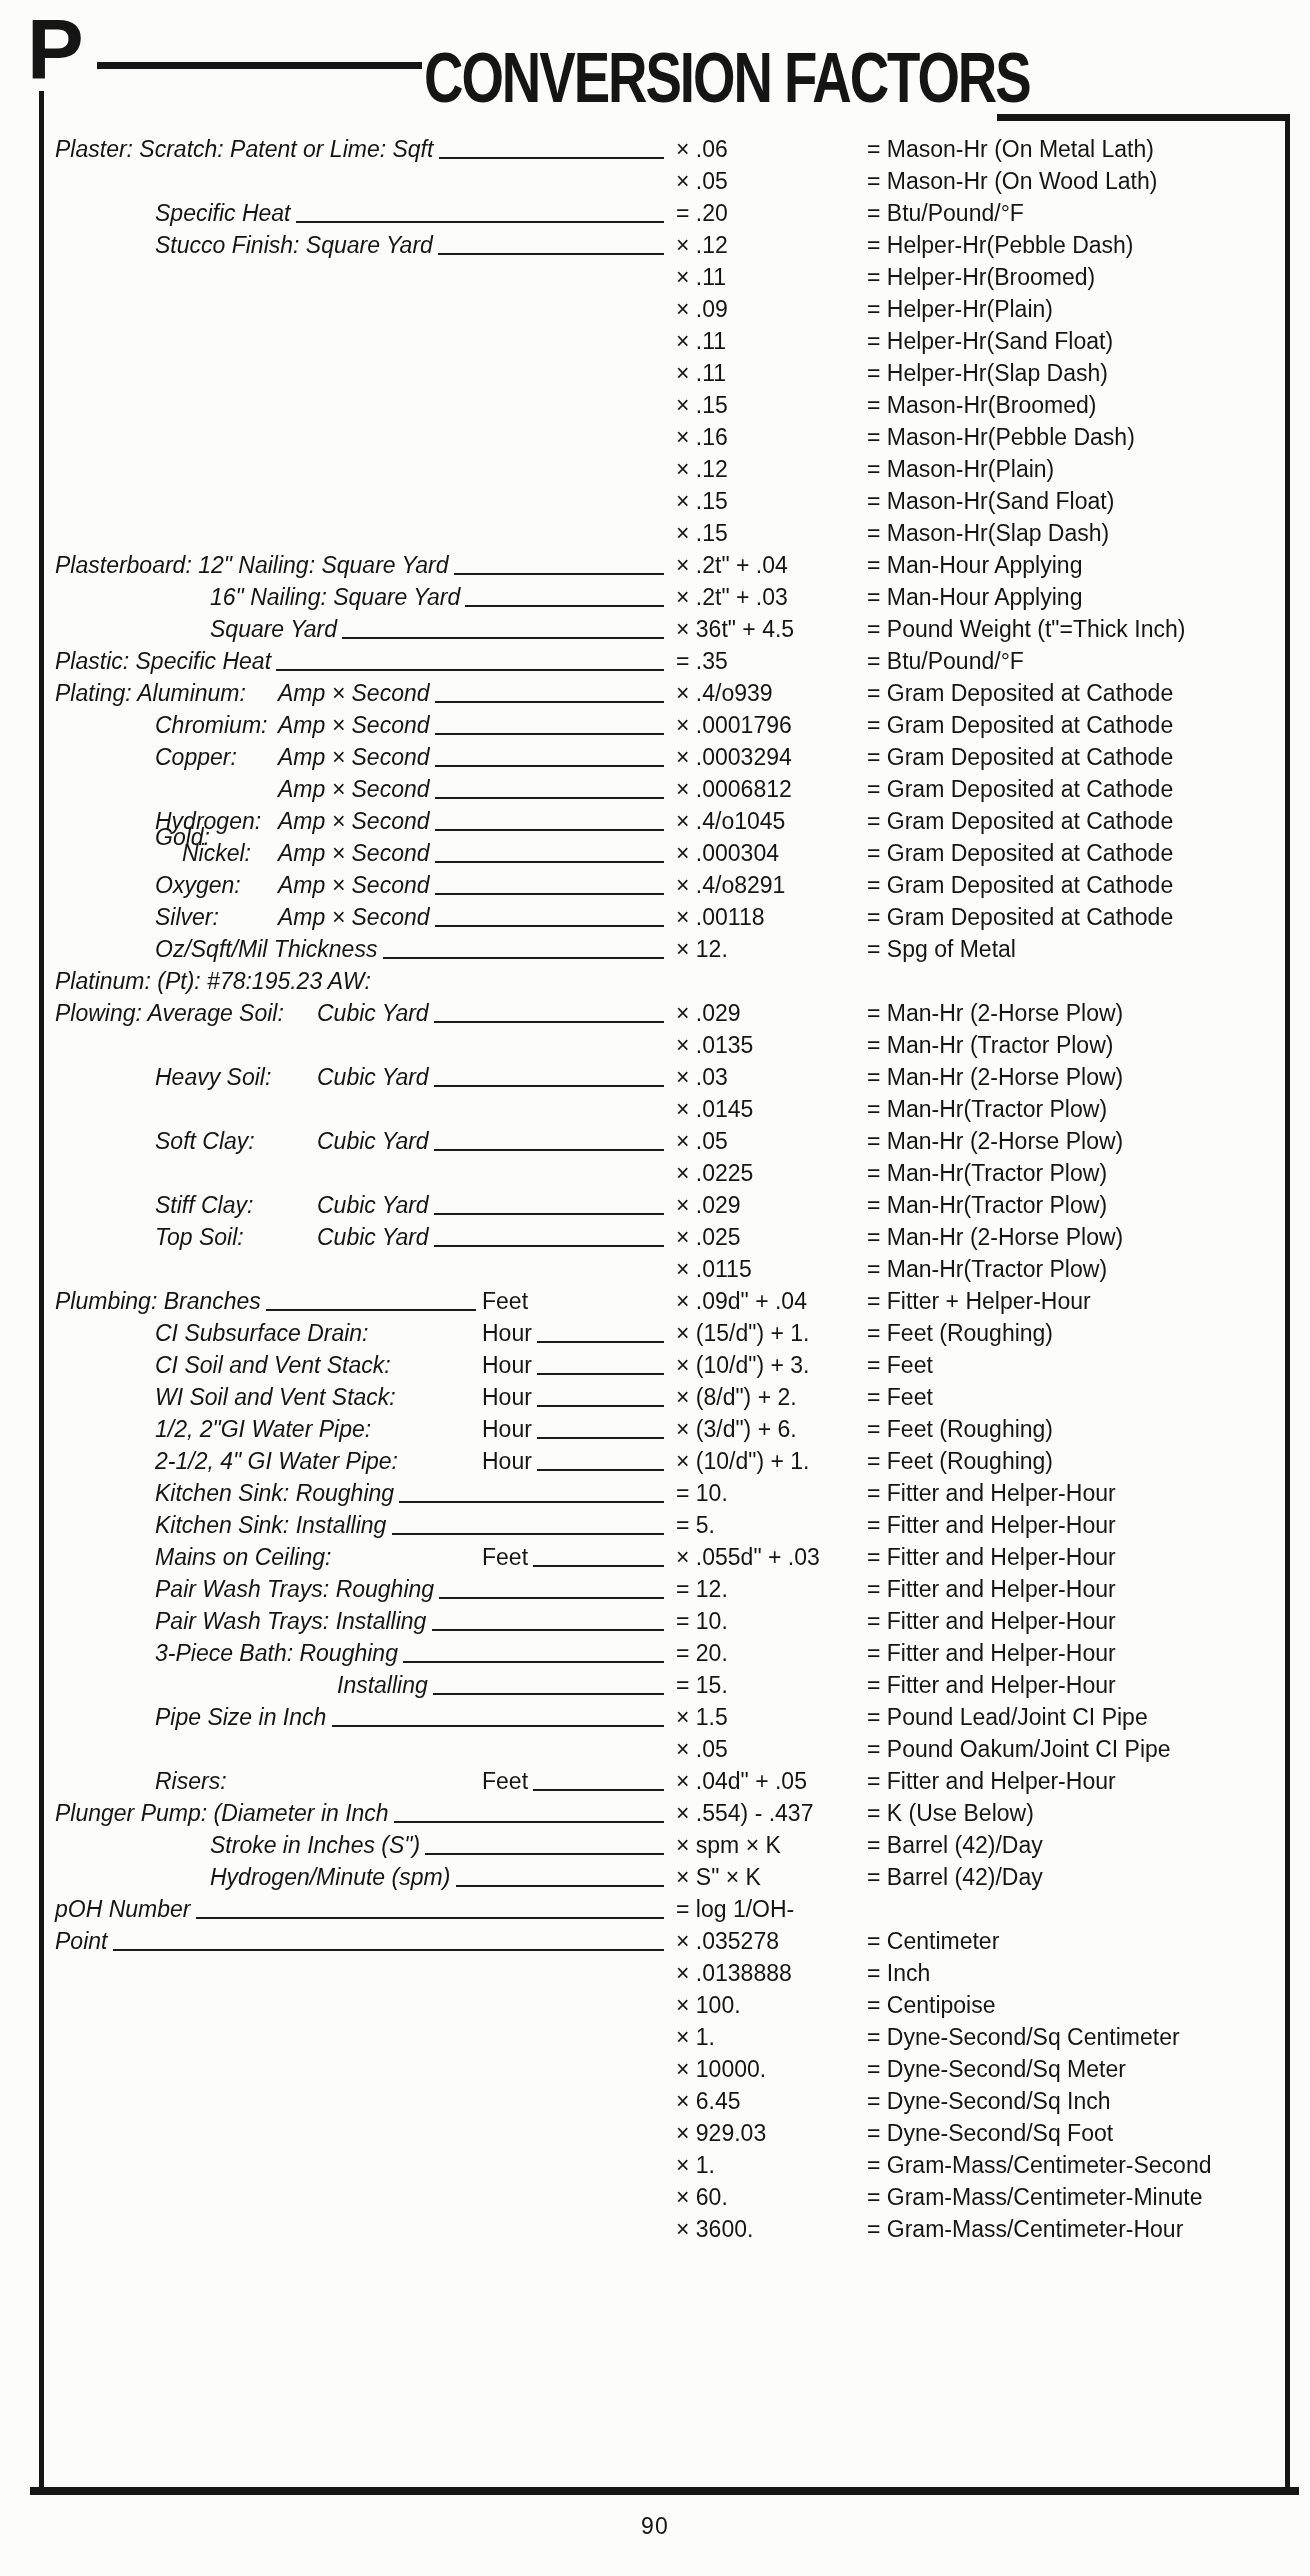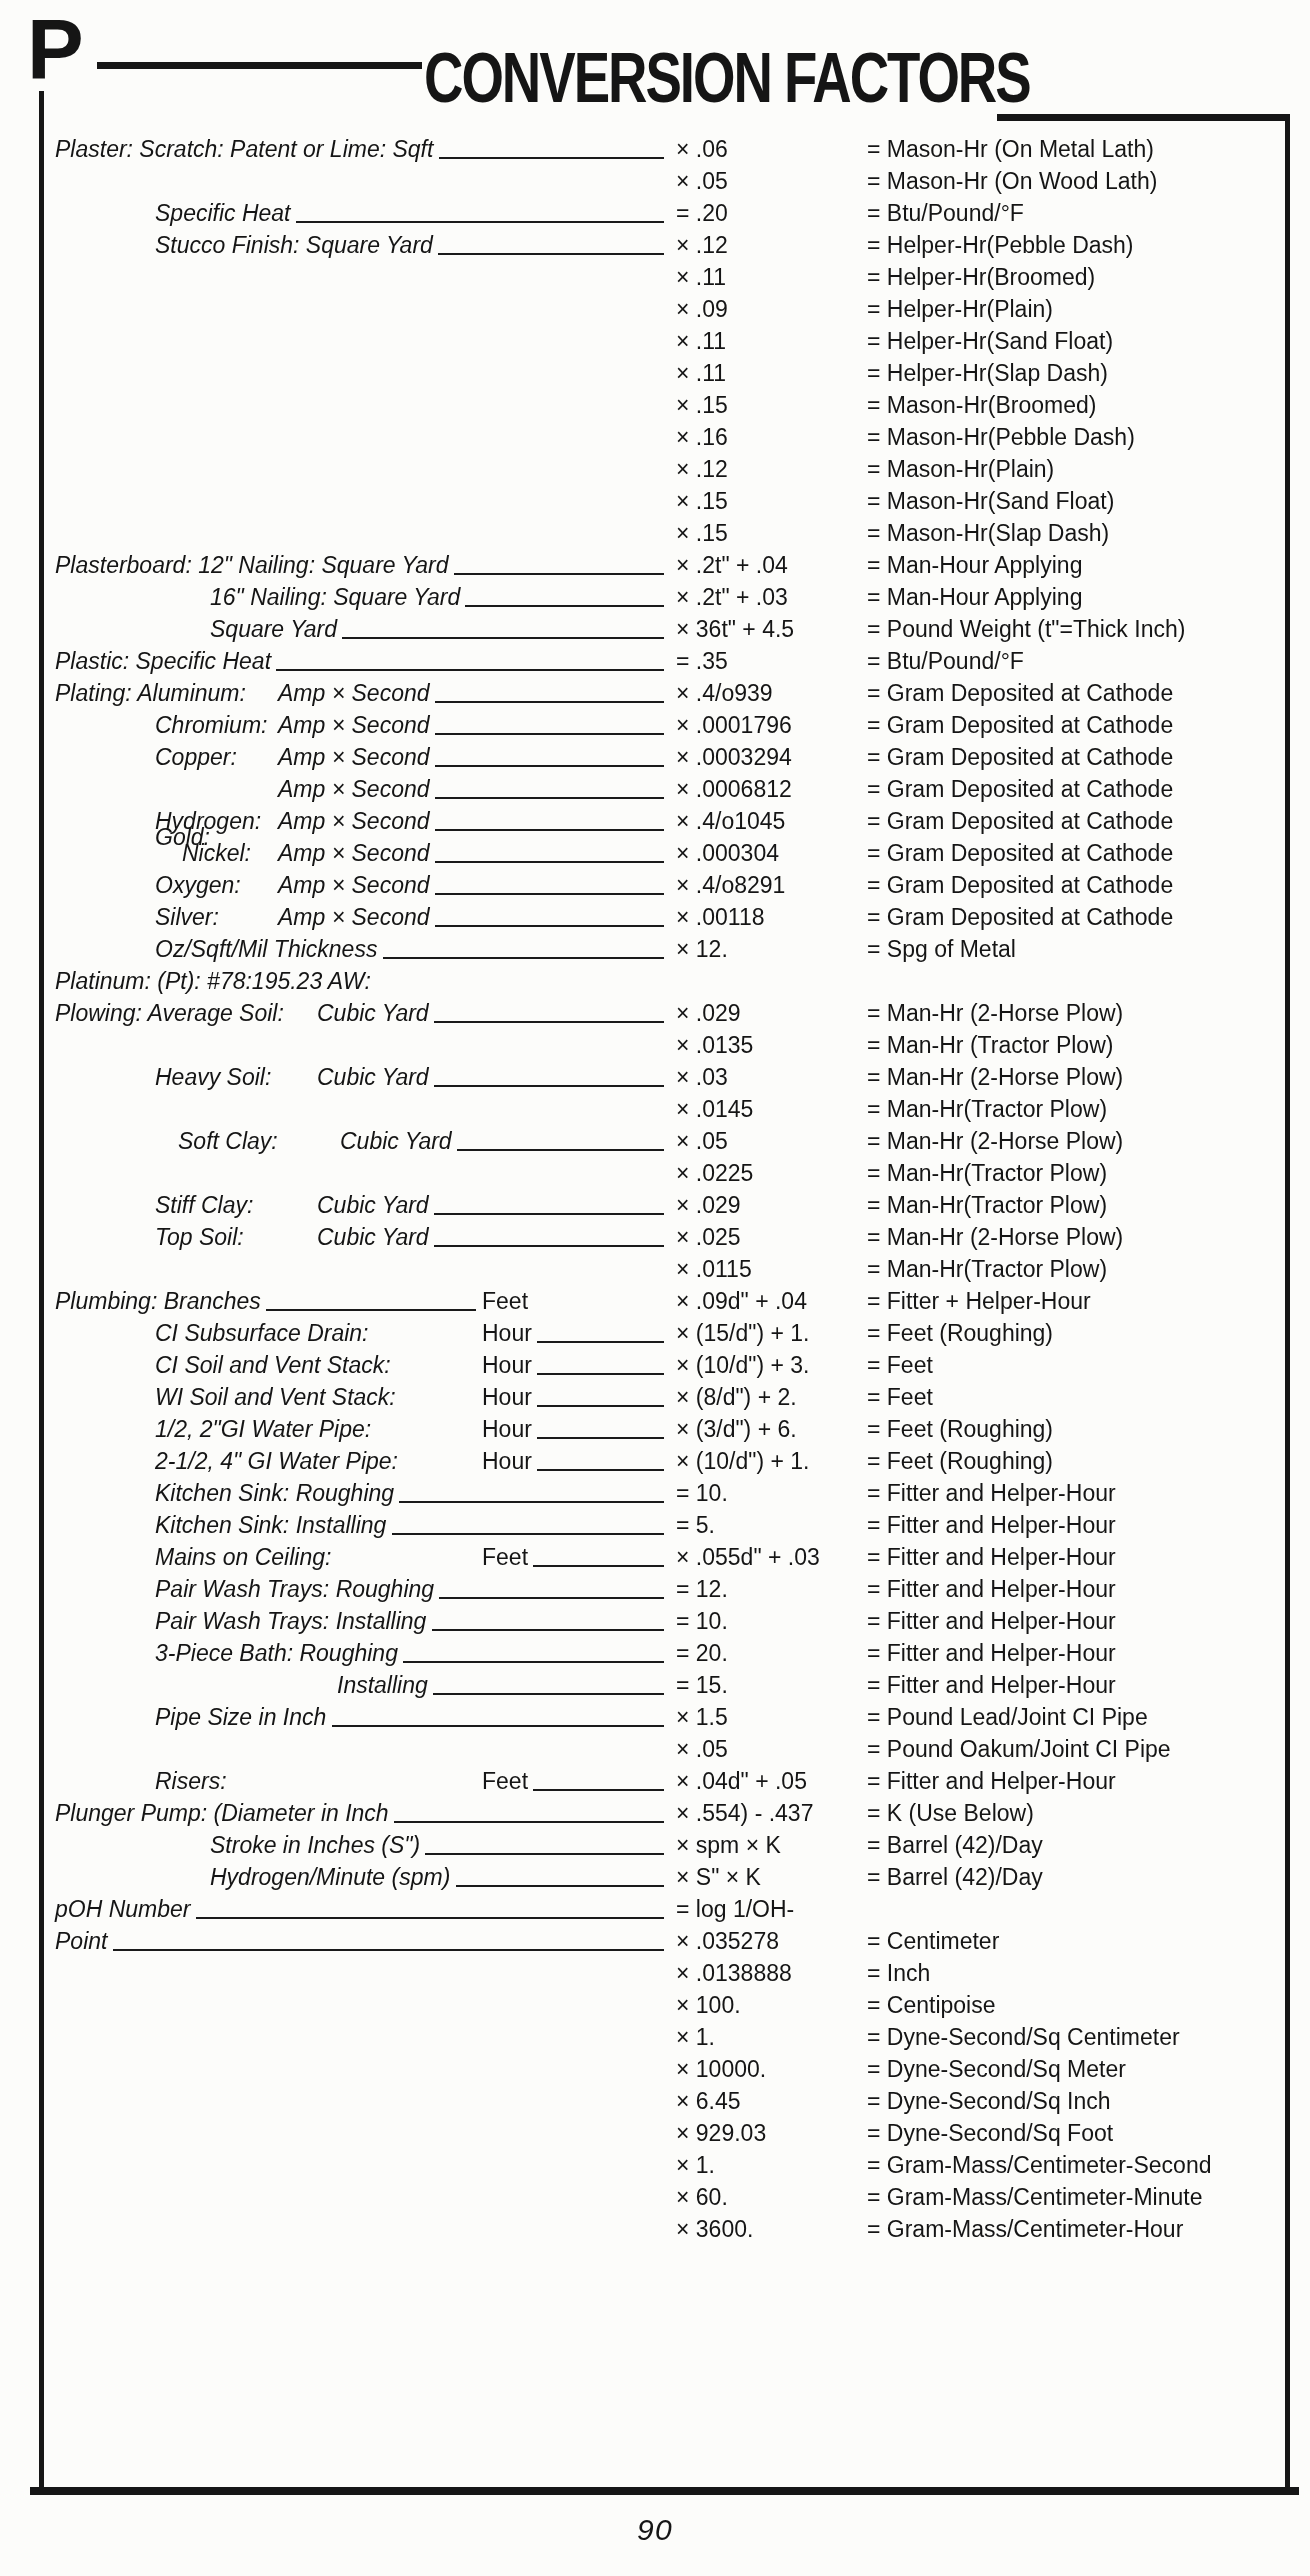--- a/index.html
+++ b/index.html
@@ -278,7 +278,7 @@
       <div class="row">
         <div class="lseg">
           <span class="ind" style="width: 100px;"></span>
-          <span class="lab auto" style="flex: 0 0 162px; margin-left: 23px;">Soft Clay:</span>
+          <span class="lab auto" style="flex: 0 0 162px;">Soft Clay:</span>
           <span class="lab auto">Cubic Yard</span>
           <span class="ln"></span>
         </div>

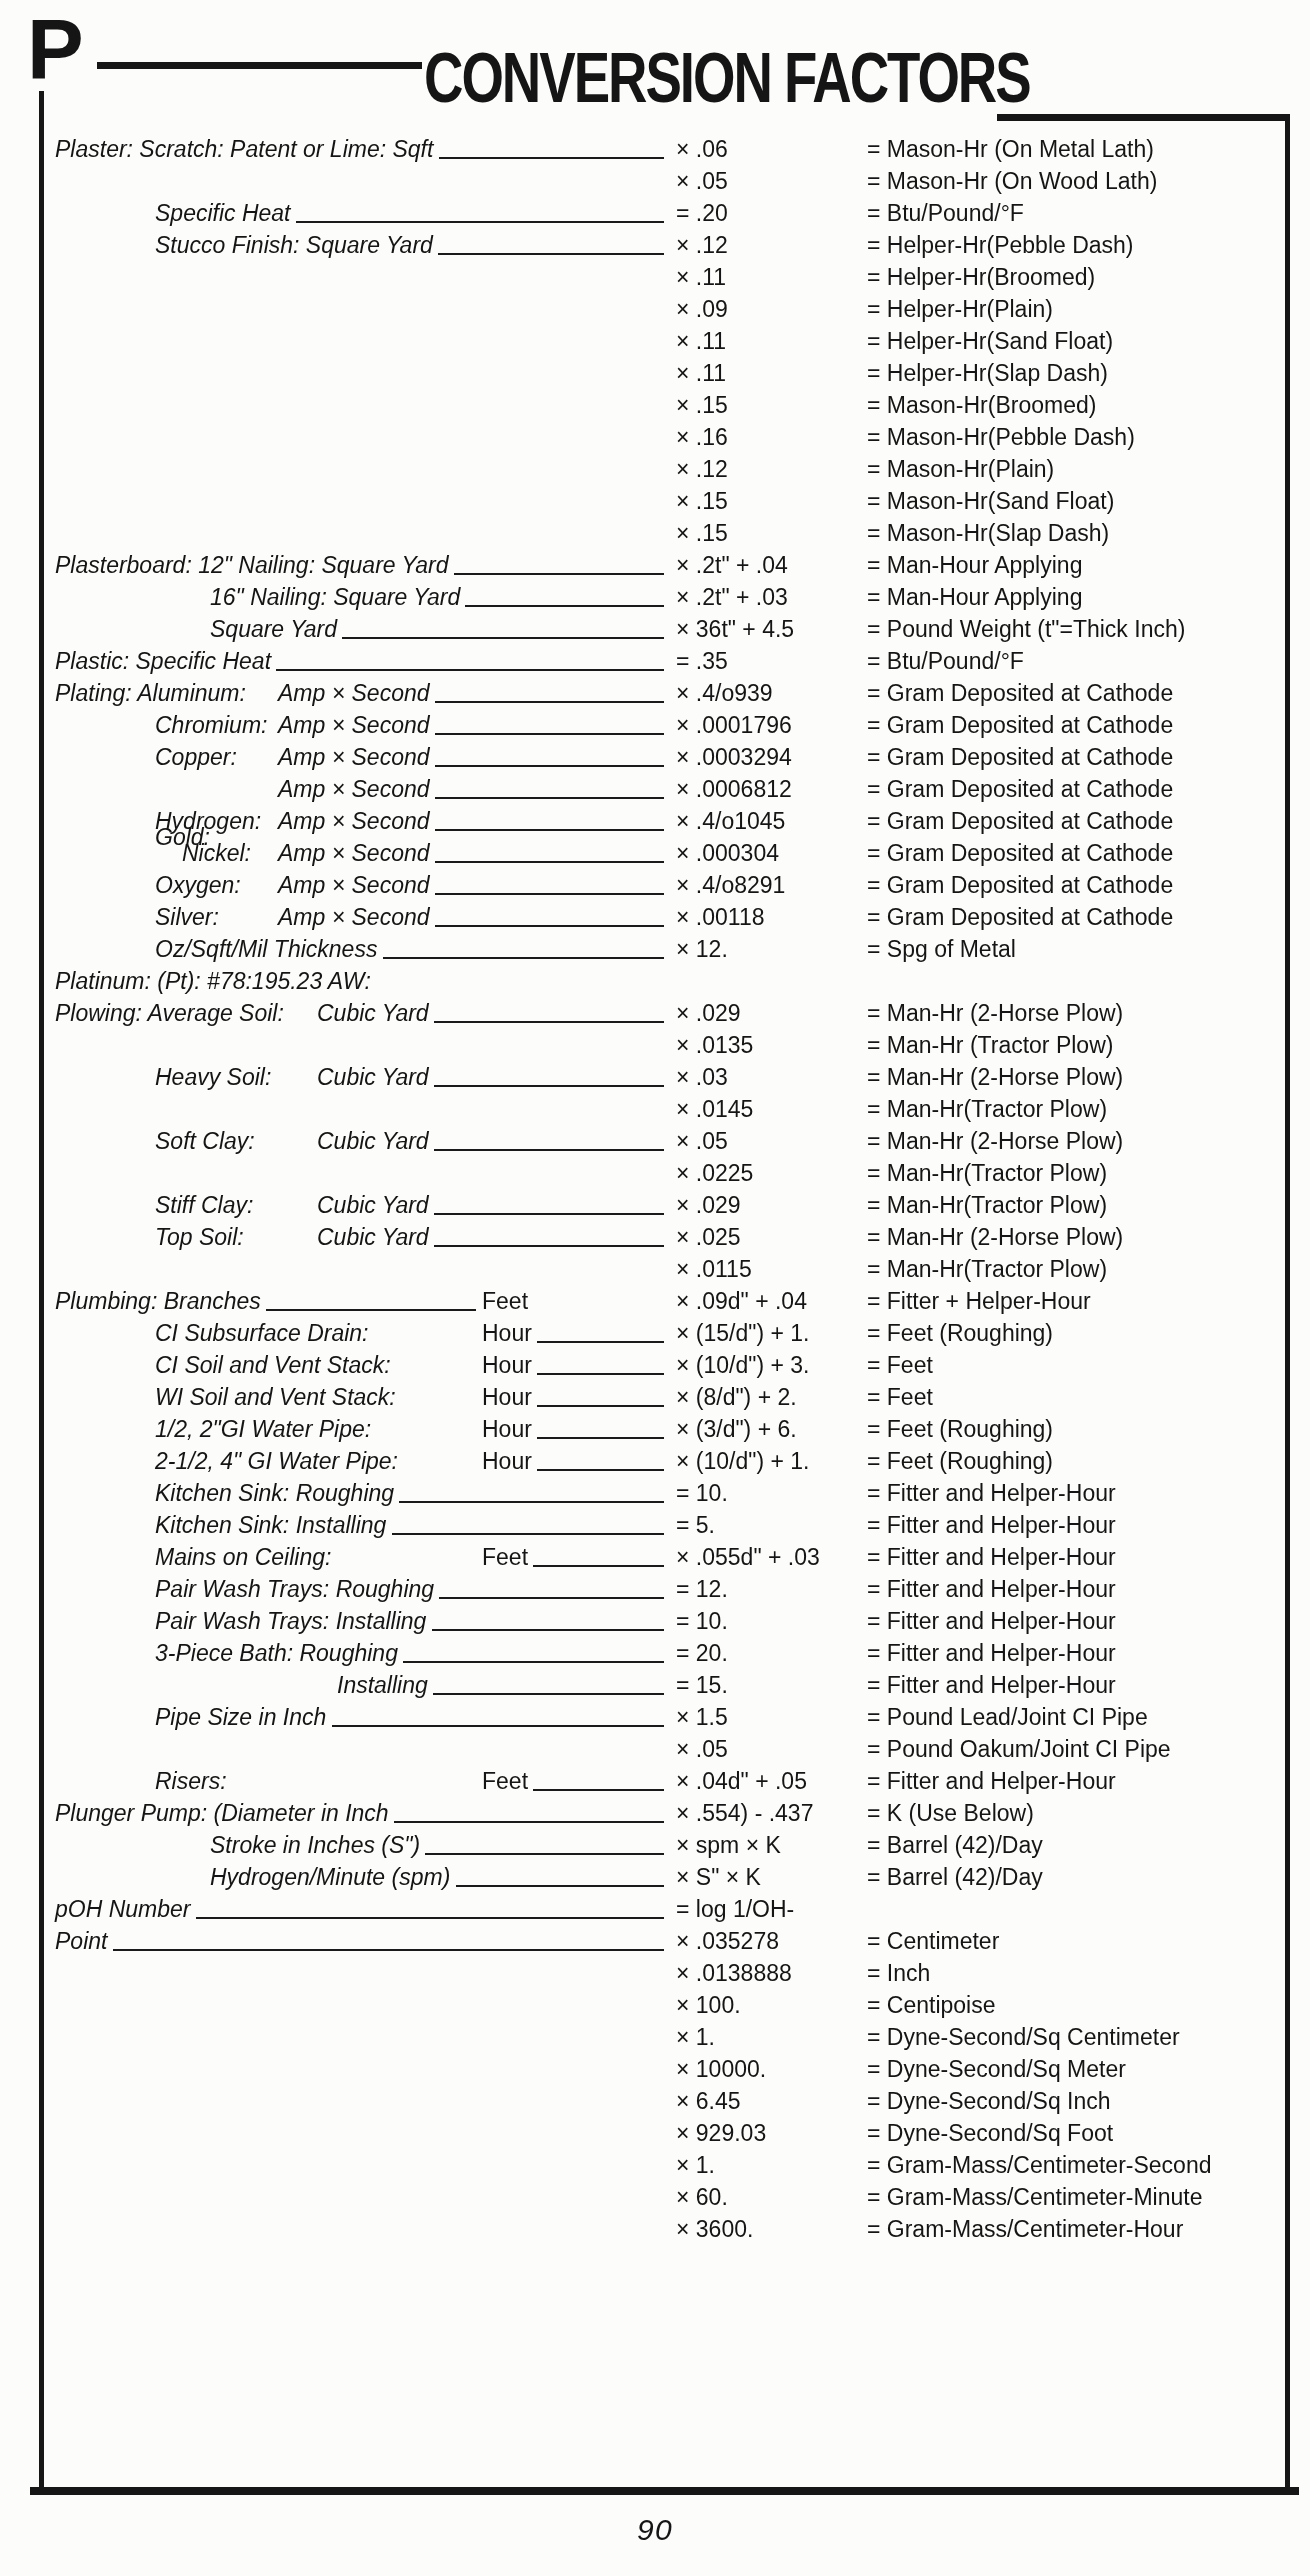--- a/index.html
+++ b/index.html
@@ -39,7 +39,7 @@
   .r{position:absolute;left:867px;top:0;line-height:32px;white-space:pre;}
 
   
-  .page-number{position:absolute;left:0;top:2513px;width:100%;text-align:center;font-size:30px;letter-spacing:1.3px;font-style:italic;}
+  .page-number{position:absolute;left:0;top:2513px;width:100%;text-align:center;font-size:23px;letter-spacing:1.3px;}
 </style>
 </head>
 <body>

